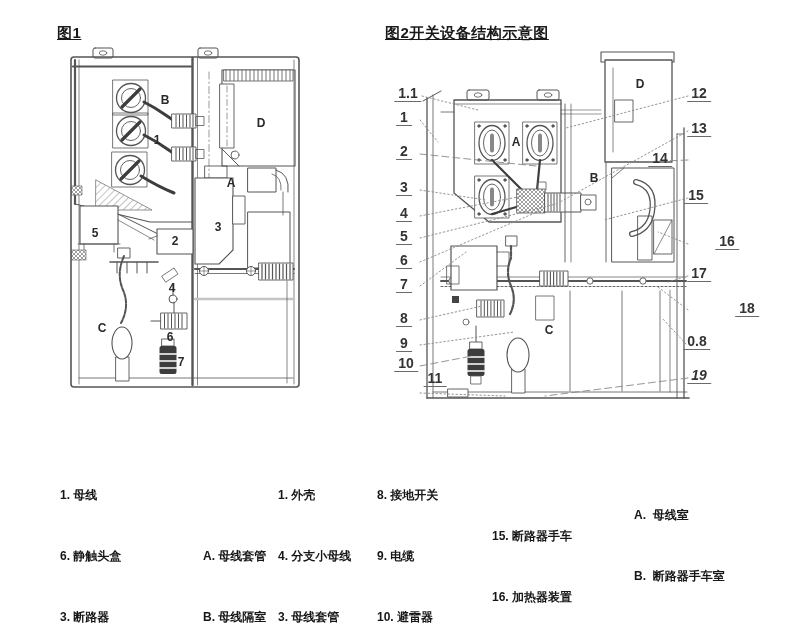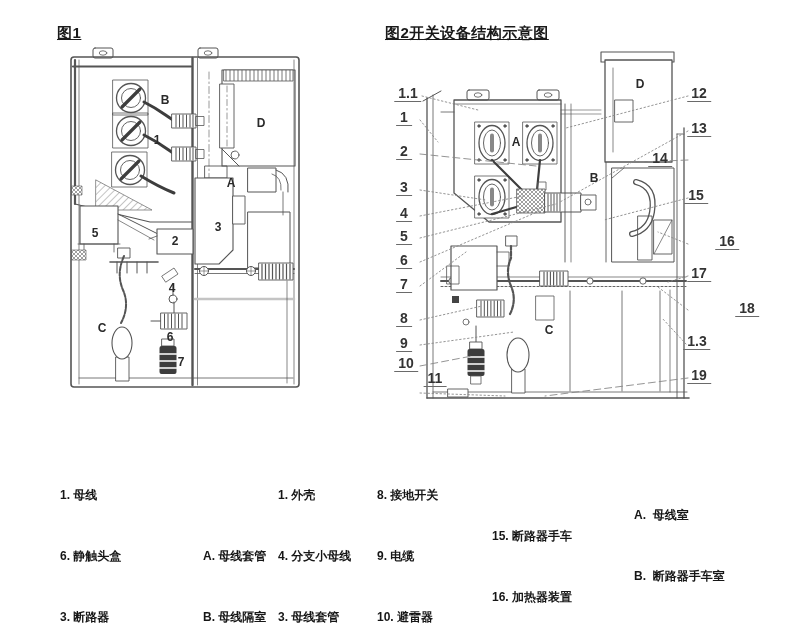--- a/index.html
+++ b/index.html
@@ -338,7 +338,7 @@
 <span class="callout" style="left:699px;top:235px;margin-left:28px;">16</span>
 <span class="callout" style="left:699px;top:267px;">17</span>
 <span class="callout" style="left:699px;top:302px;margin-left:48px;">18</span>
-<span class="callout" style="left:697px;top:335px;">1.3</span>
+<span class="callout" style="left:697px;top:335px;">0.8</span>
 <span class="callout" style="left:699px;top:369px;">19</span>
 
 <div class="lgcol" style="left:60px;top:444px;">

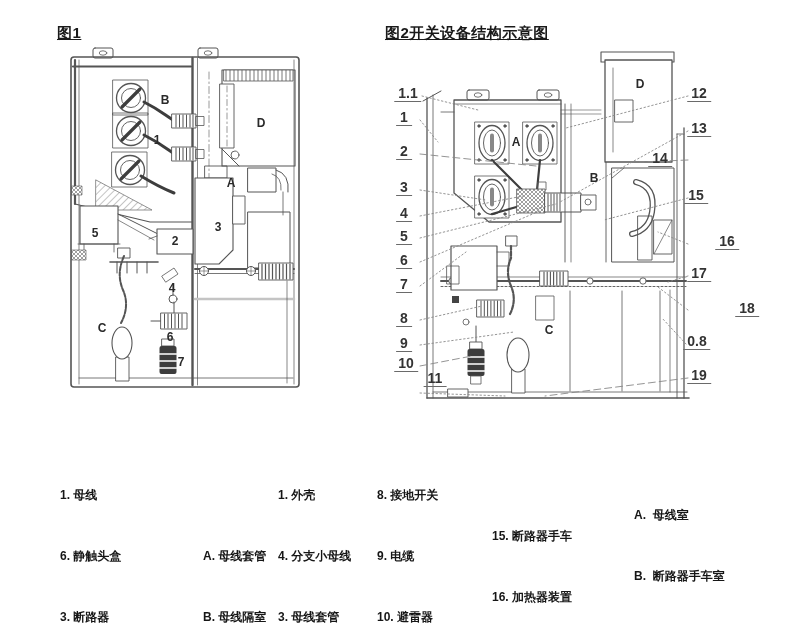--- a/index.html
+++ b/index.html
@@ -339,7 +339,7 @@
 <span class="callout" style="left:699px;top:267px;">17</span>
 <span class="callout" style="left:699px;top:302px;margin-left:48px;">18</span>
 <span class="callout" style="left:697px;top:335px;">0.8</span>
-<span class="callout" style="left:699px;top:369px;">19</span>
+<span class="callout" style="left:699px;top:369px;font-style:italic;">19</span>
 
 <div class="lgcol" style="left:60px;top:444px;">
   <div>1. 母线</div>

